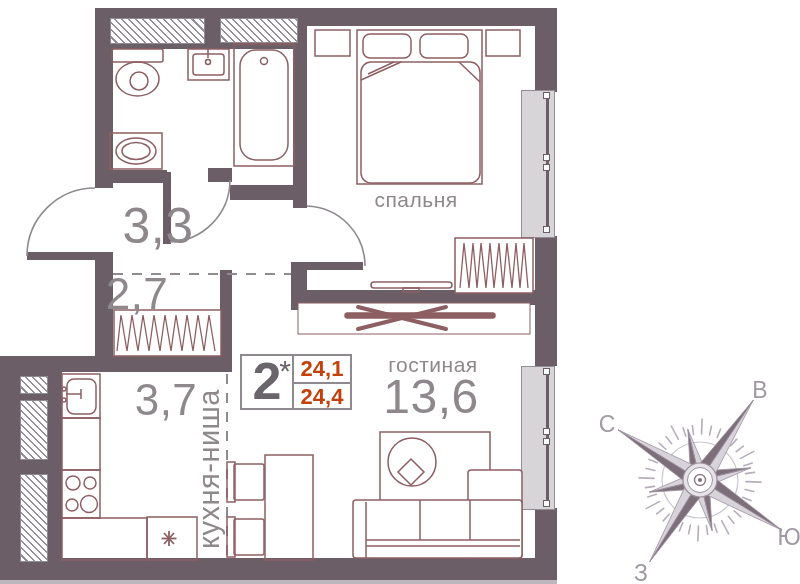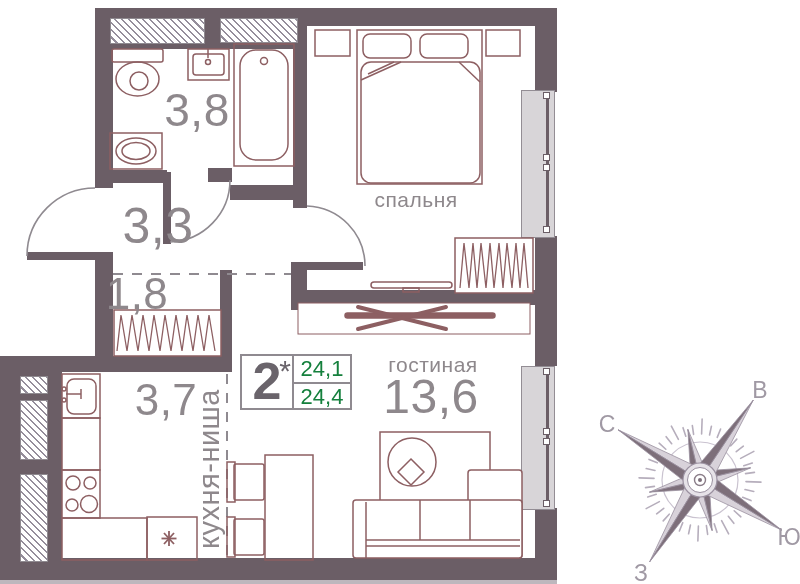--- a/index.html
+++ b/index.html
@@ -216,7 +216,6 @@
     </g>
   </svg>
 
-  <div class="label room-area" style="left:197px;top:110px;font-size:46px">3,8</div>
   <div class="label room-area" style="left:158px;top:226px;font-size:50px">3,3</div>
   <div class="label room-area" style="left:137px;top:294px;font-size:44px">1,8</div>
   <div class="label room-area" style="left:166px;top:400px;font-size:44px">3,7</div>

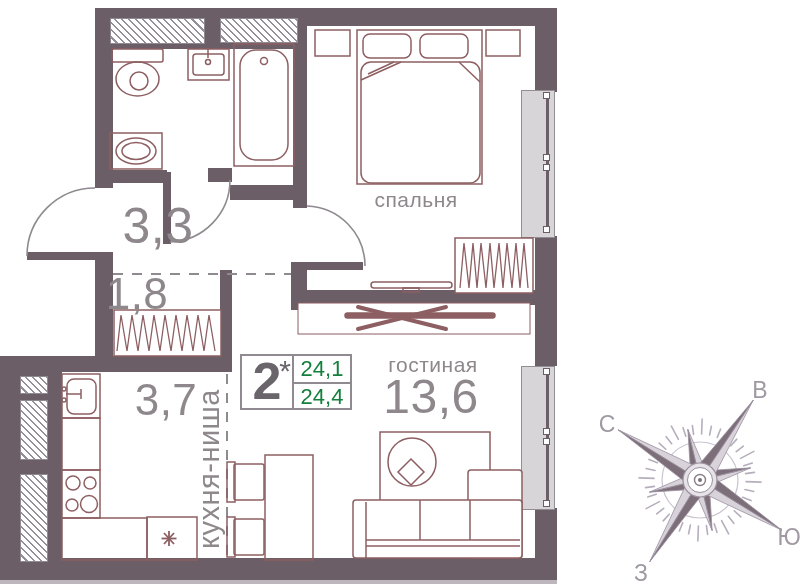--- a/index.html
+++ b/index.html
@@ -217,7 +217,7 @@
   </svg>
 
   <div class="label room-area" style="left:158px;top:226px;font-size:50px">3,3</div>
-  <div class="label room-area" style="left:137px;top:294px;font-size:44px">1,8</div>
+  <div class="label room-area" style="left:137px;top:294px;font-size:44px">2,7</div>
   <div class="label room-area" style="left:166px;top:400px;font-size:44px">3,7</div>
   <div class="label rot" style="left:209px;top:469px;font-size:29px">кухня-ниша</div>
   <div class="label room-name" style="left:416px;top:199px">спальня</div>

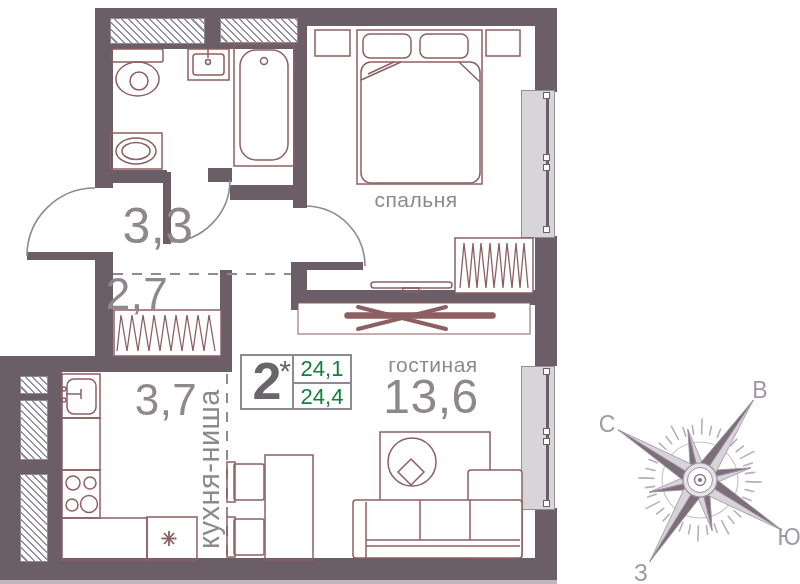--- a/index.html
+++ b/index.html
@@ -32,7 +32,7 @@
   #info-star{position:absolute;right:1px;top:-2px;font-size:30px;font-weight:400;color:#6a646b;}
   #info-right{flex:1;display:flex;flex-direction:column;}
   .info-row{flex:1;display:flex;align-items:center;justify-content:center;
-            font-size:22px;color:#15803d;font-weight:400;}
+            font-size:22px;color:#c2410c;font-weight:700;}
   .info-row:first-child{border-bottom:2px solid #8f8a90;box-sizing:border-box;}
   .compass-letter{position:absolute;color:#a099a4;font-size:23px;font-weight:400;
                   transform:translate(-50%,-50%);}

